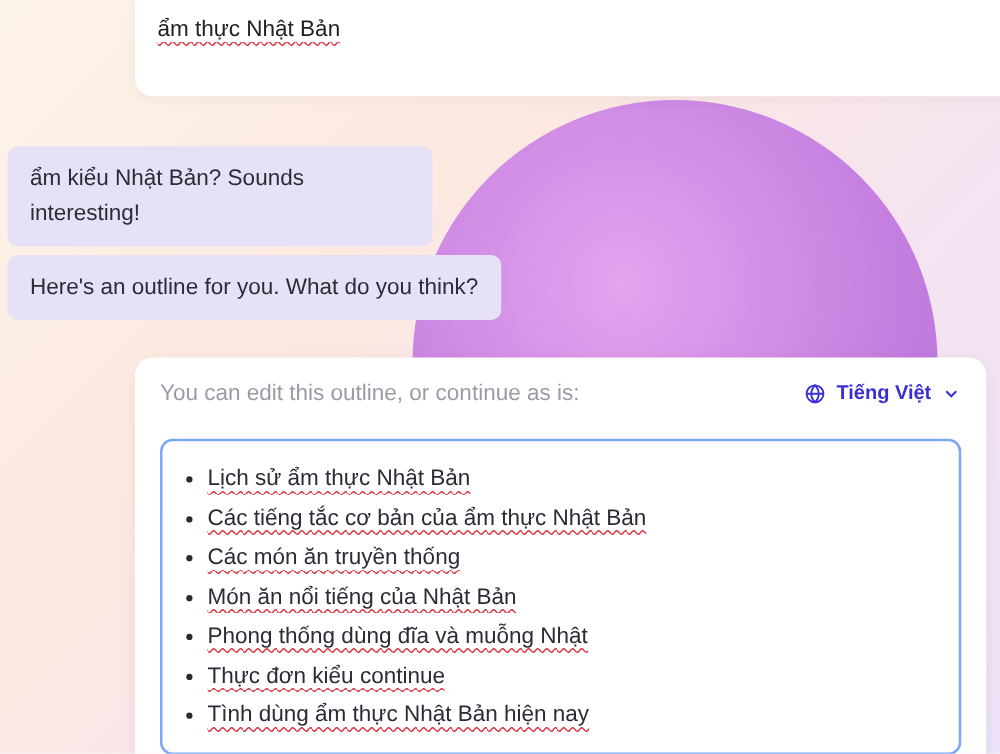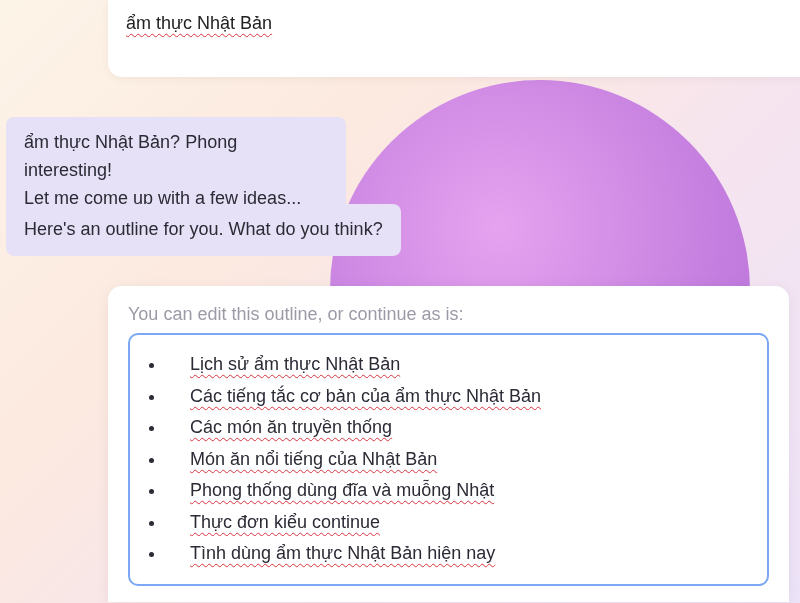--- a/index.html
+++ b/index.html
@@ -172,7 +172,7 @@
 </div>
 
 <div class="bubble bubble1">
-  <div>ẩm thực Nhật Bản? Phong interesting!</div>
+  <div>ẩm kiểu Nhật Bản? Sounds interesting!</div>
   <div>Let me come up with a few ideas...</div>
 </div>
 <div class="bubble bubble2">

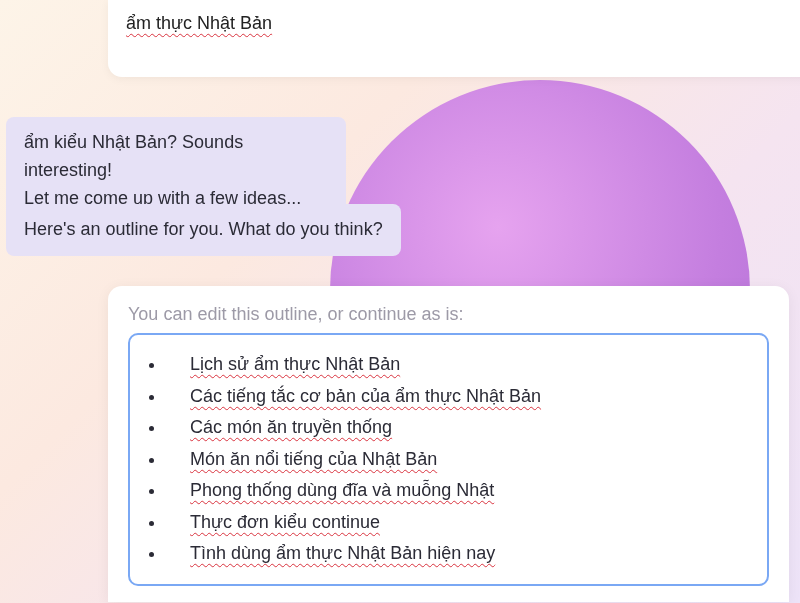--- a/index.html
+++ b/index.html
@@ -173,7 +173,6 @@
 
 <div class="bubble bubble1">
   <div>ẩm kiểu Nhật Bản? Sounds interesting!</div>
-  <div>Let me come up with a few ideas...</div>
 </div>
 <div class="bubble bubble2">
   <span>Here's an outline for you. What do you think?</span>

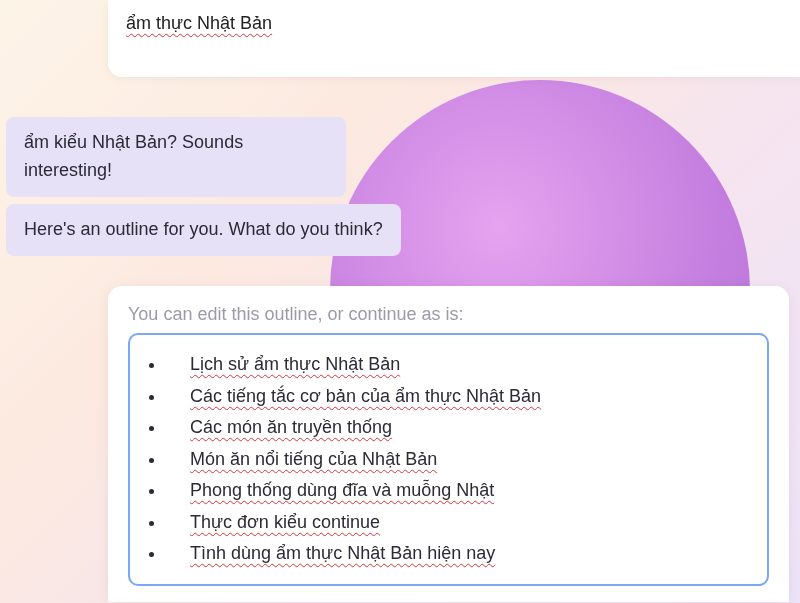--- a/index.html
+++ b/index.html
@@ -105,7 +105,7 @@
   .outline-header {
     display: flex;
     justify-content: space-between;
-    margin-bottom: 8px;
+    margin-bottom: 26px;
   }
   .outline-hint {
     color: #9d9aa7;

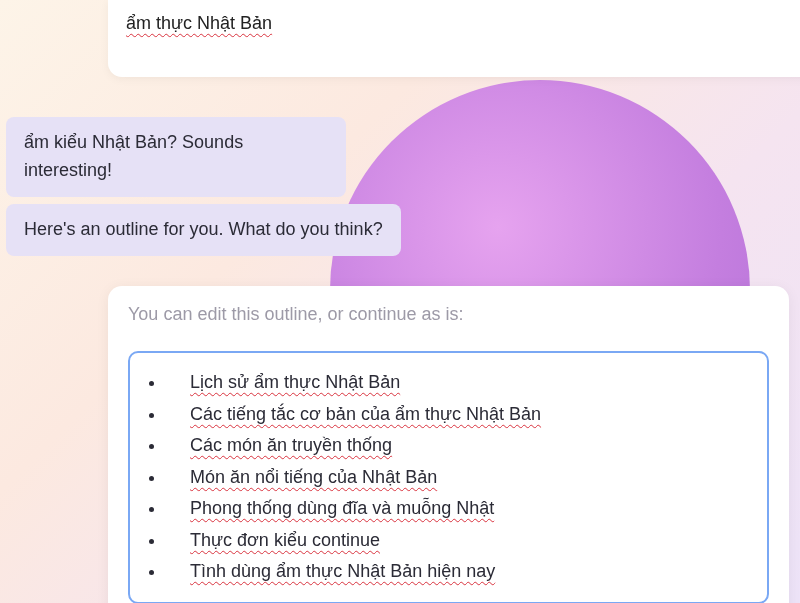--- a/index.html
+++ b/index.html
@@ -181,6 +181,20 @@
 <div class="outline-card">
   <div class="outline-header">
     <div class="outline-hint">You can edit this outline, or continue as is:</div>
+    <div class="lang-select">
+      <span>
+        <svg class="globe" viewBox="0 0 24 24" fill="none" stroke="#3a2fd6" stroke-width="2">
+            <circle cx="12" cy="12" r="9"></circle>
+            <path d="M3 12h18M12 3c2.5 2.5 4 5.5 4 9s-1.5 6.5-4 9c-2.5-2.5-4-5.5-4-9s1.5-6.5 4-9z"></path>
+          </svg>
+      </span>
+      <span>Tiếng Việt</span>
+      <span>
+        <svg class="chev" viewBox="0 0 24 24" fill="none" stroke="#3a2fd6" stroke-width="2.5">
+            <path d="M6 9l6 6 6-6"></path>
+          </svg>
+      </span>
+    </div>
   </div>
 
   <div class="outline-box">

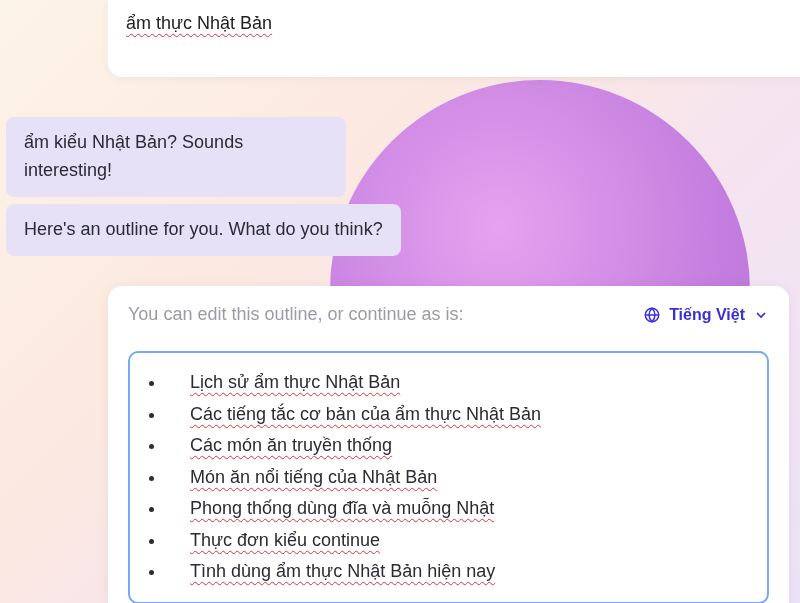--- a/index.html
+++ b/index.html
@@ -141,7 +141,6 @@
     text-decoration-color: #d9333f;
     text-decoration-thickness: 1px;
     text-underline-offset: 4px;
-    margin-left: 24px;
   }
 </style>
 </head>

